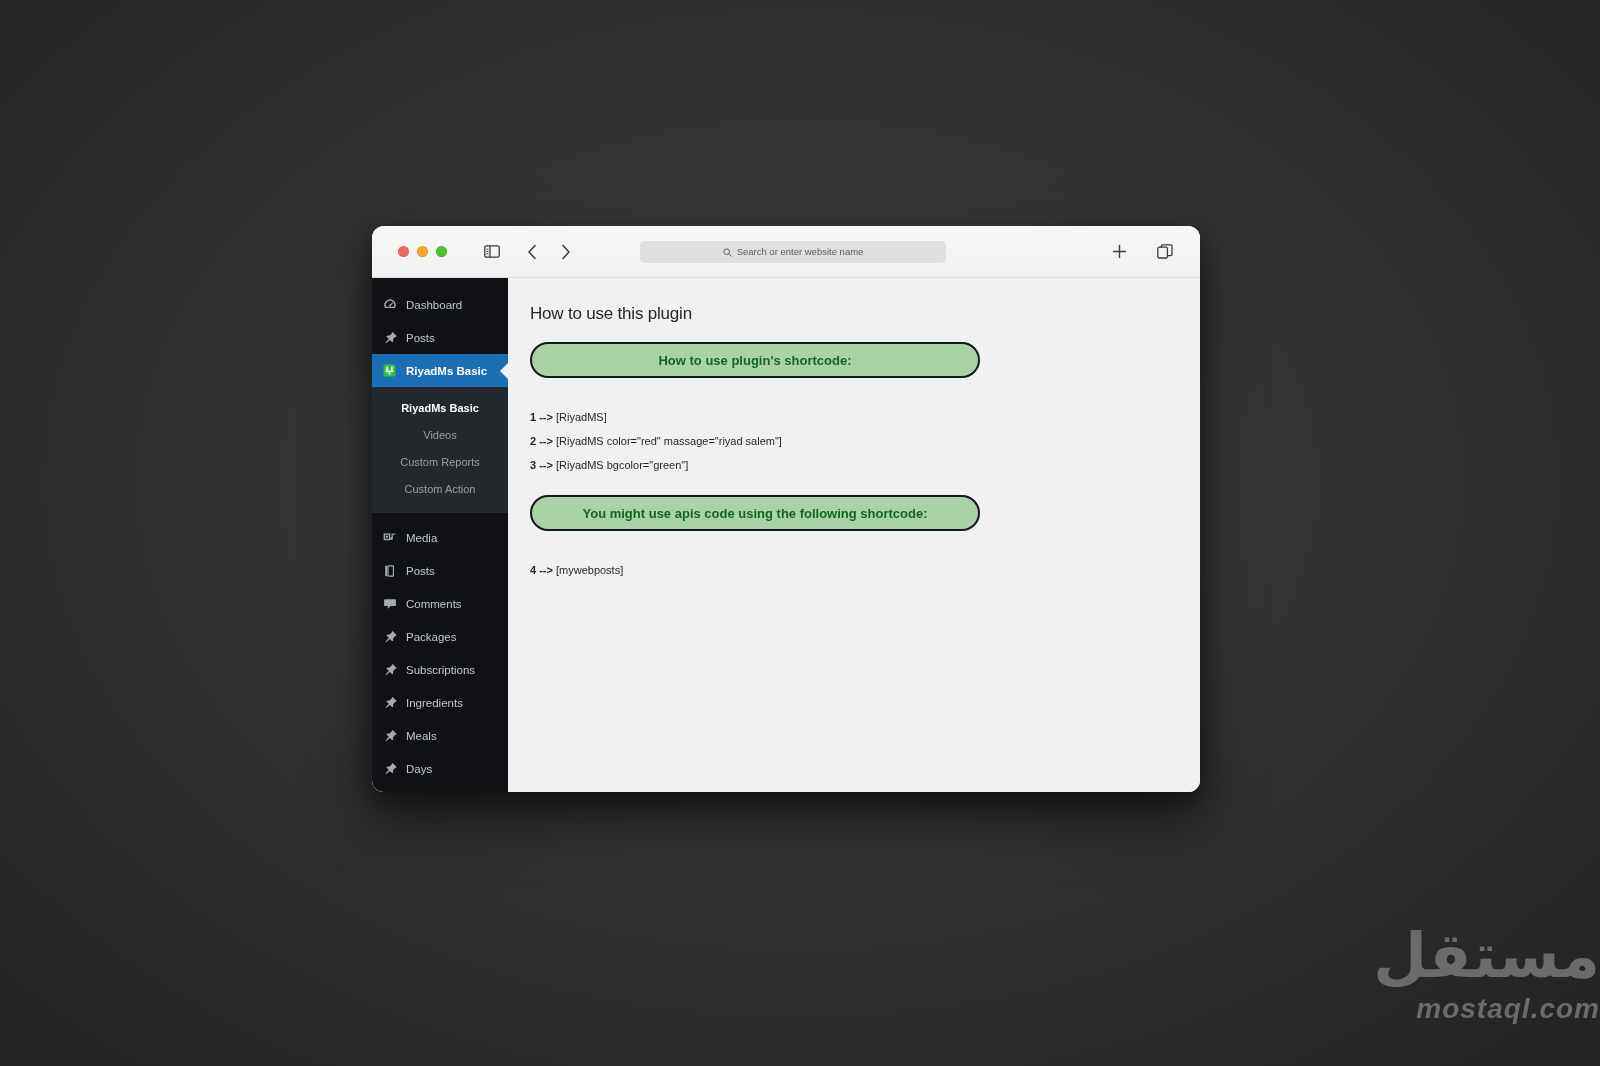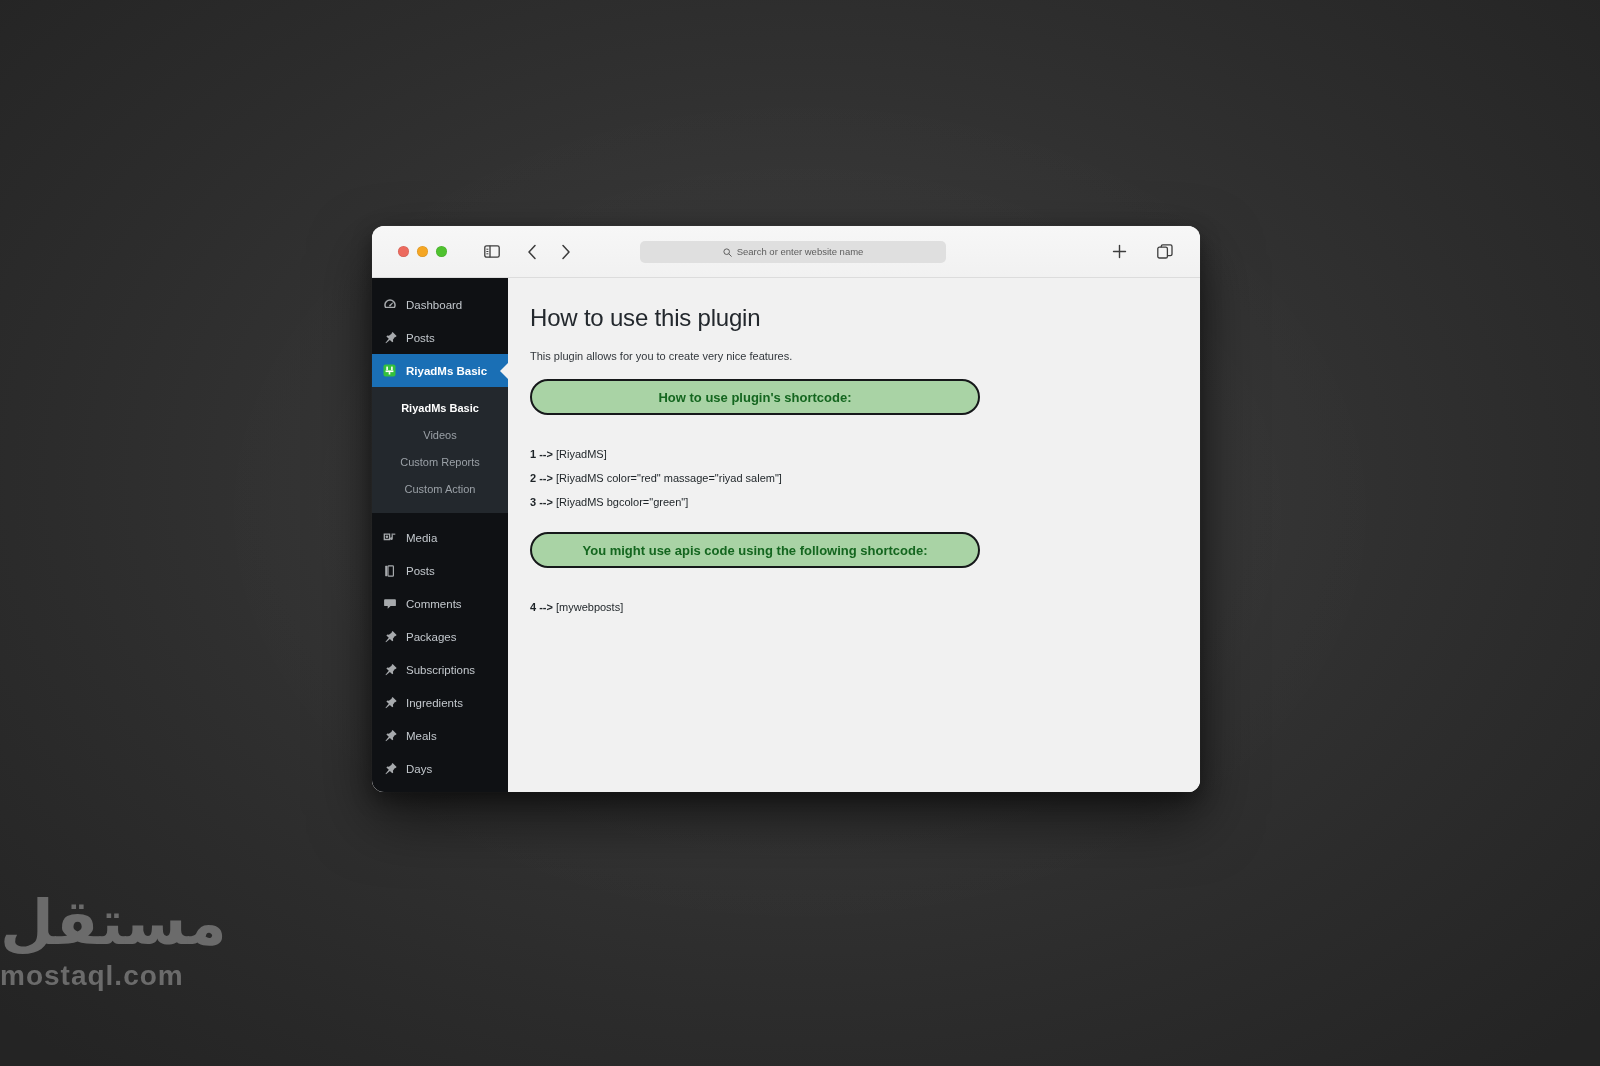--- a/index.html
+++ b/index.html
@@ -199,7 +199,7 @@
   }
 
   .page-title {
-    font-size: 24px;
+    font-size: 17px;
     font-weight: 400;
     color: #23282d;
     letter-spacing: -0.2px;

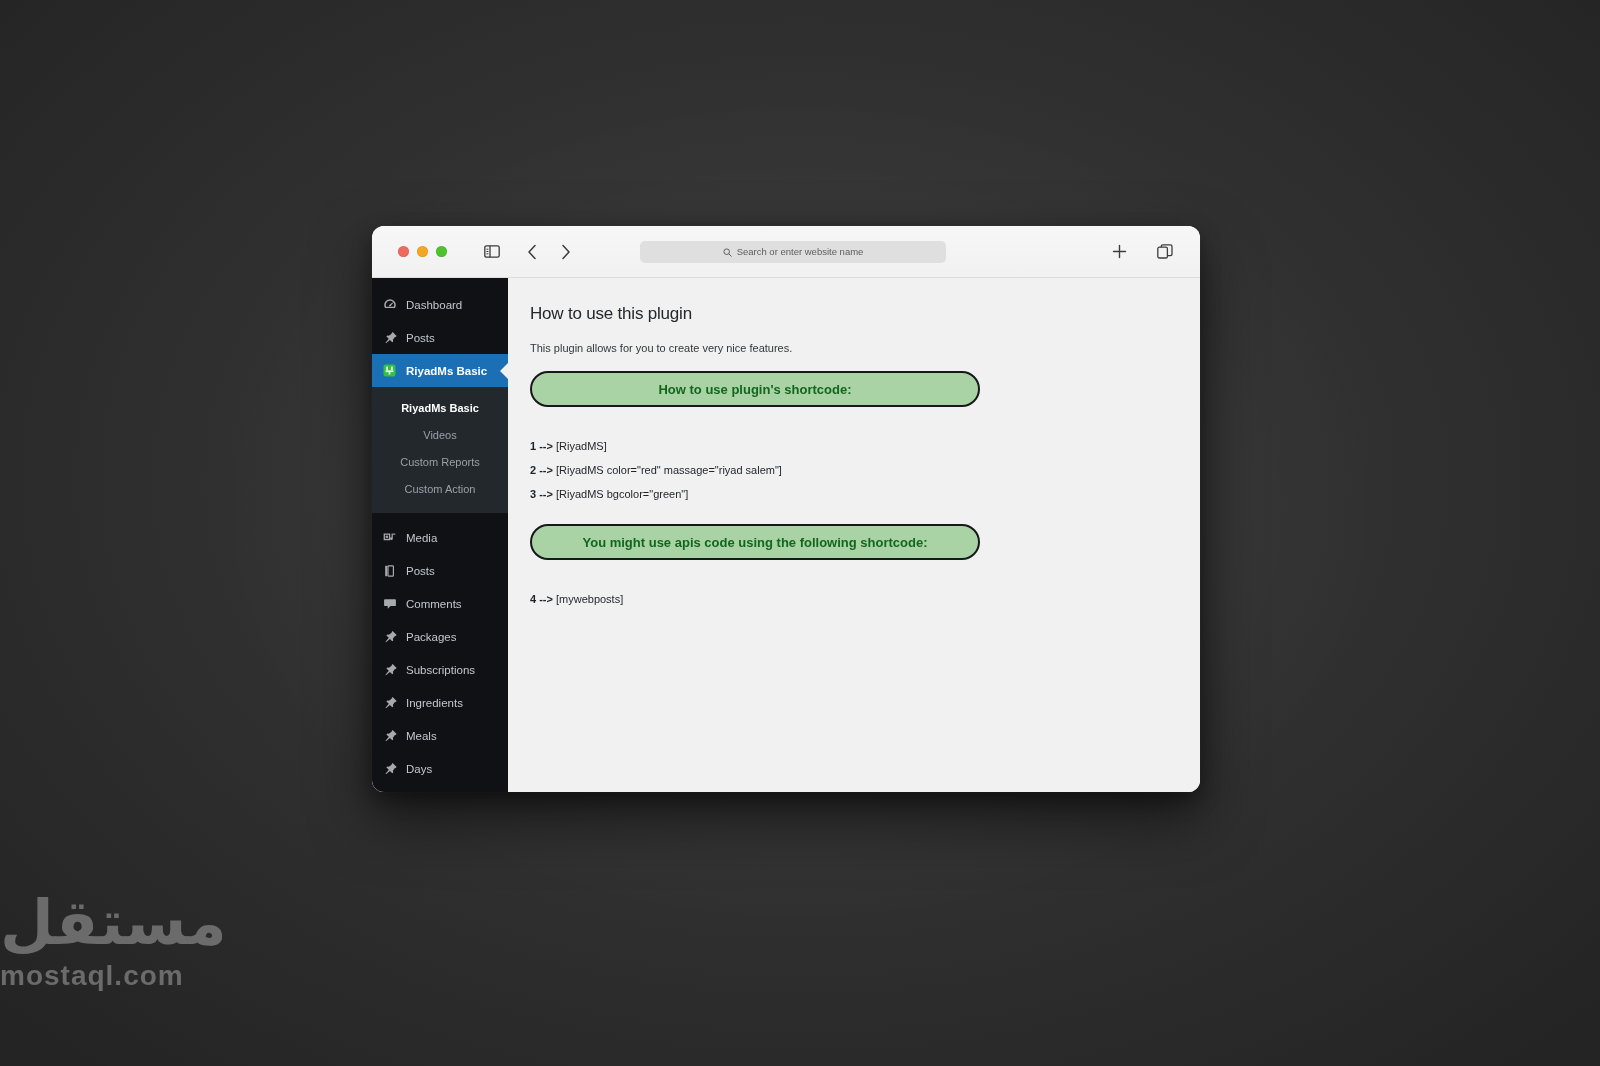--- a/index.html
+++ b/index.html
@@ -442,7 +442,6 @@
 
       <h1 class="page-title">How to use this plugin</h1>
 
-      <p class="page-intro">This plugin allows for you to create very nice features.</p>
 
       <div class="banner">How to use plugin's shortcode:</div>
 

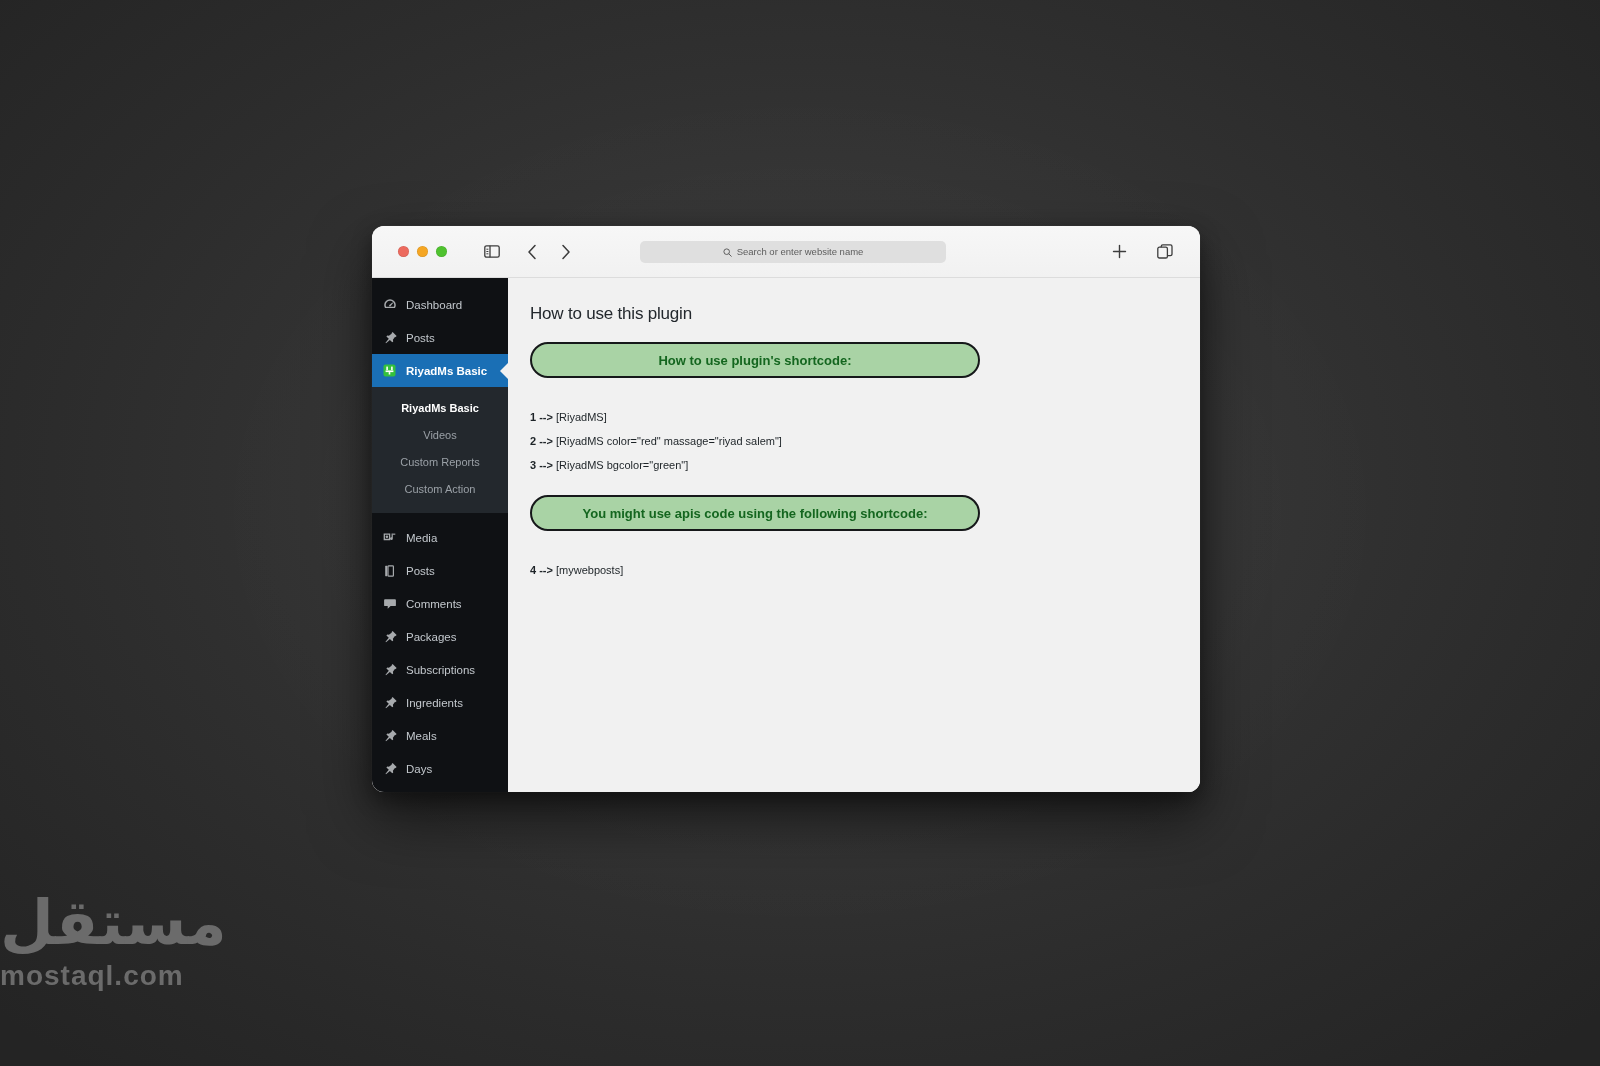--- a/index.html
+++ b/index.html
@@ -31,8 +31,8 @@
   .watermark {
     position: absolute;
     left: 0; right: 0;
-    top: 892px;
-    text-align: left;
+    top: 925px;
+    text-align: right;
     user-select: none;
   }
   .wm-arabic {

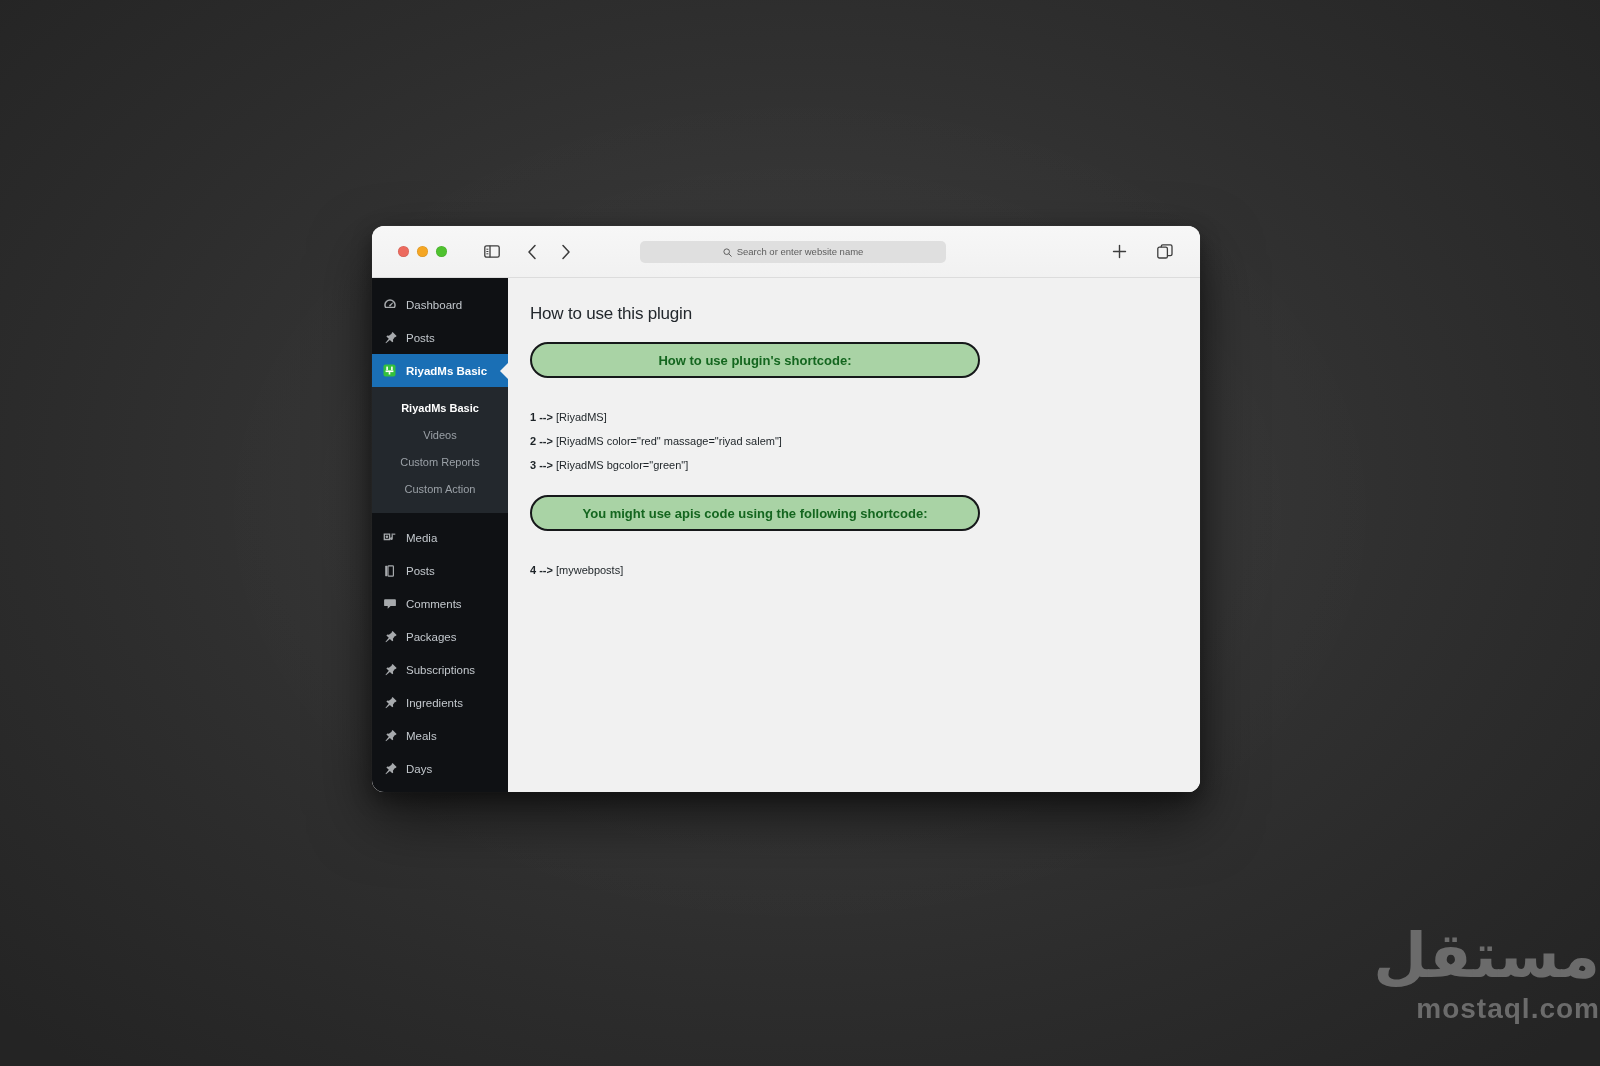--- a/index.html
+++ b/index.html
@@ -51,6 +51,7 @@
     color: #6b6b6b;
     letter-spacing: 1px;
     margin-top: 6px;
+    font-style: italic;
   }
 
   

